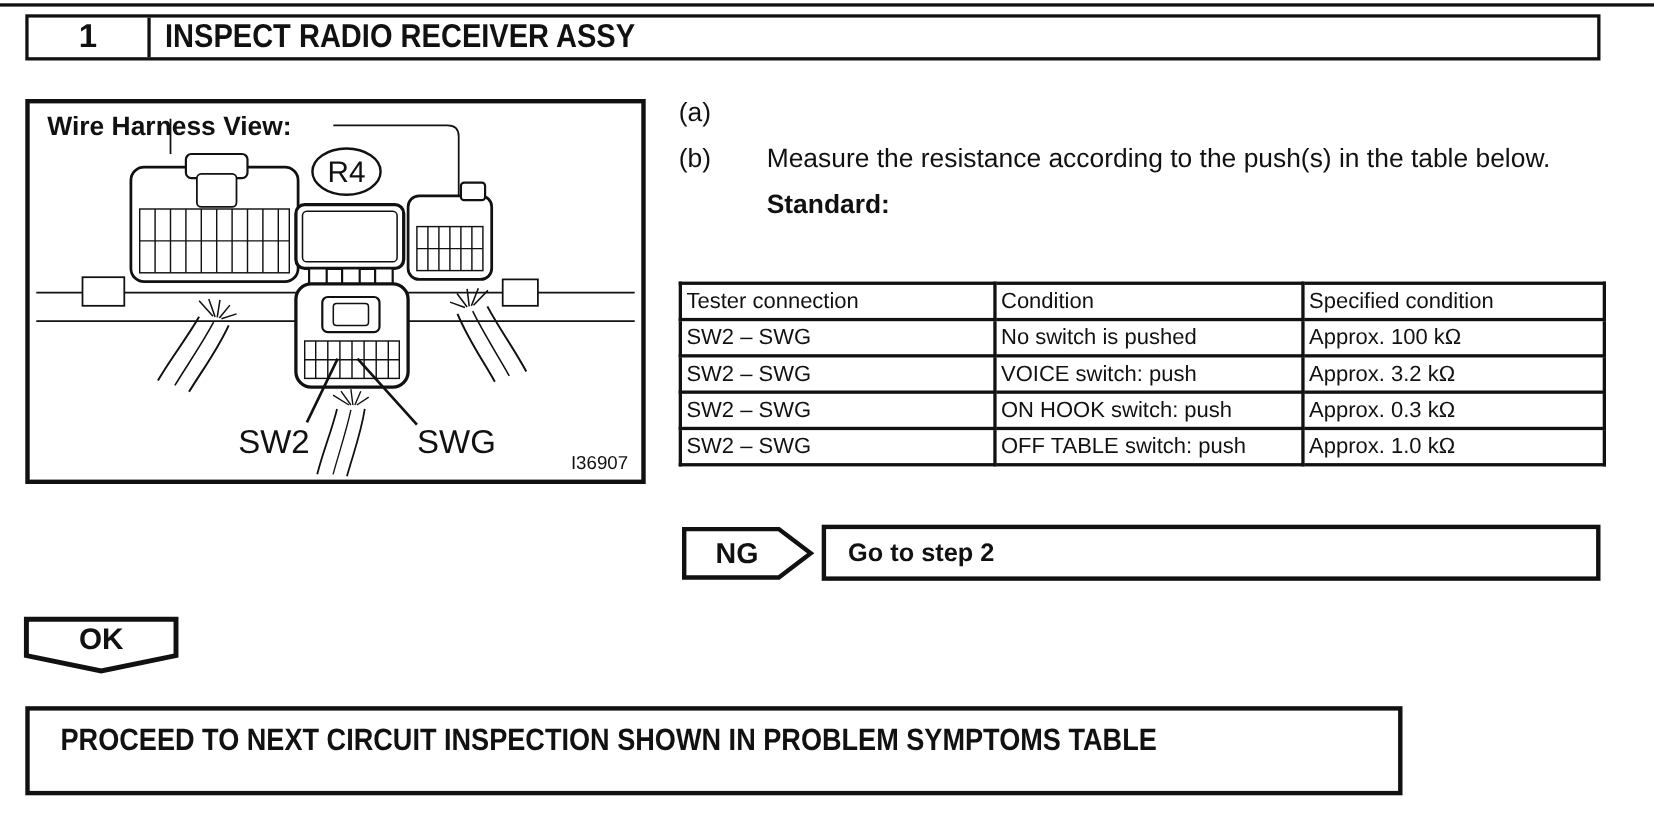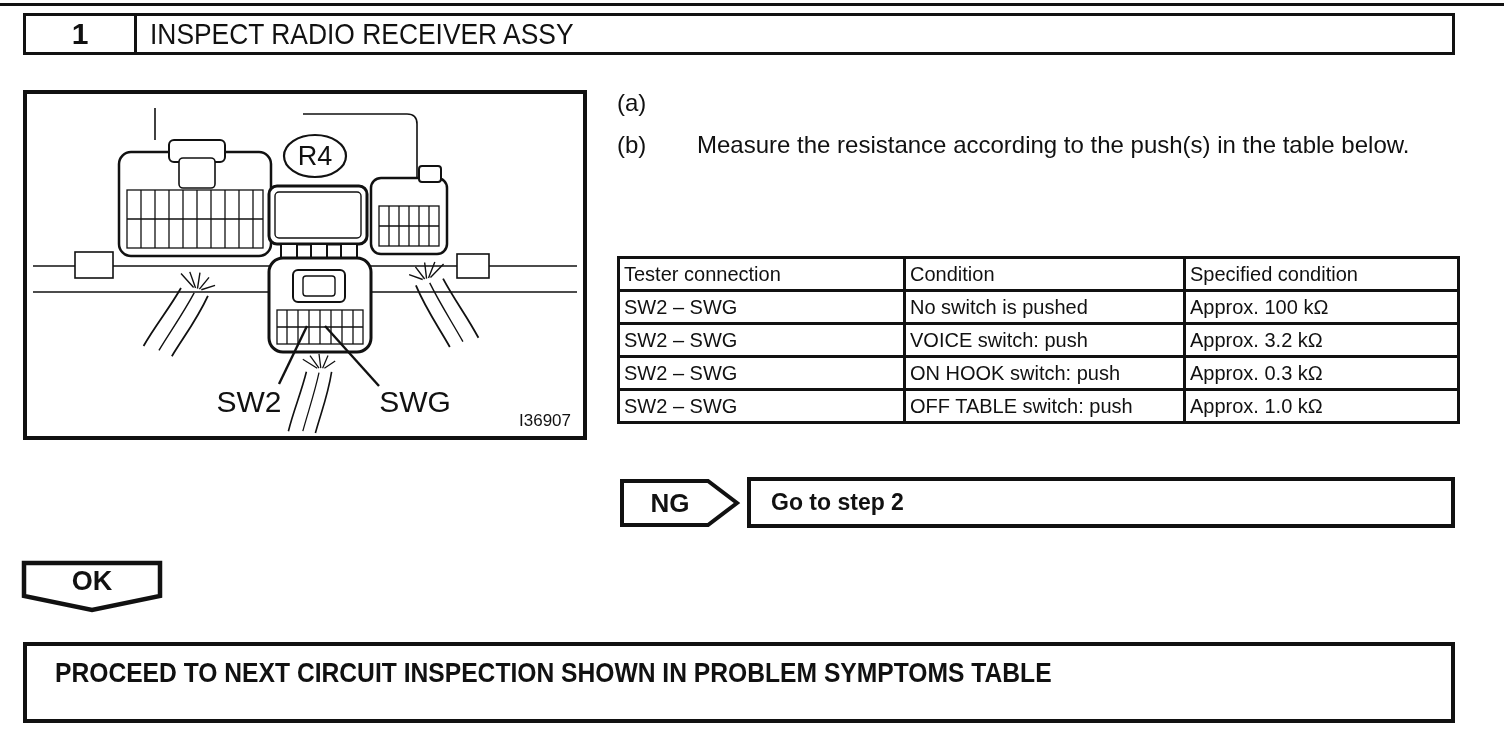--- a/index.html
+++ b/index.html
@@ -20,7 +20,7 @@
   .step-num{ width:111px; border-right:3px solid var(--ink); display:flex;
     align-items:center; justify-content:center; font-weight:bold; font-size:30px; }
   .step-title{ flex:1; display:flex; align-items:center; padding-left:13px;
-    font-weight:normal; font-size:30px; }
+    font-weight:bold; font-size:30px; }
 
   
   .figure-box{ position:absolute; left:23px; top:90px; width:564px; height:350px;

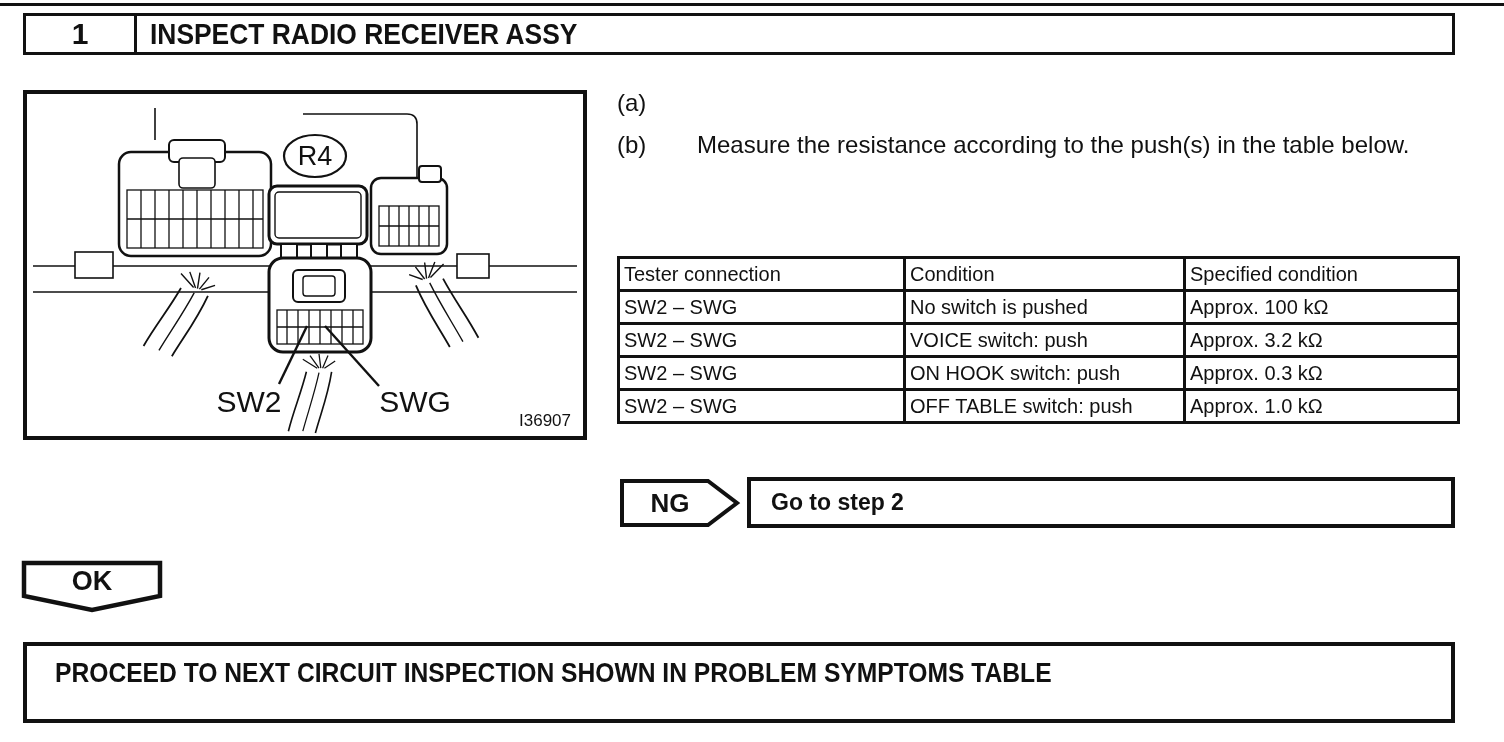--- a/index.html
+++ b/index.html
@@ -75,6 +75,7 @@
   </div>
 
   <div class="figure-box">
+    <div class="figure-title">Wire Harness View:</div>
     <svg class="fig-art" viewBox="0 0 556 342">
       <defs>
         <g id="bundle" stroke="#111" fill="none" stroke-width="1.4">

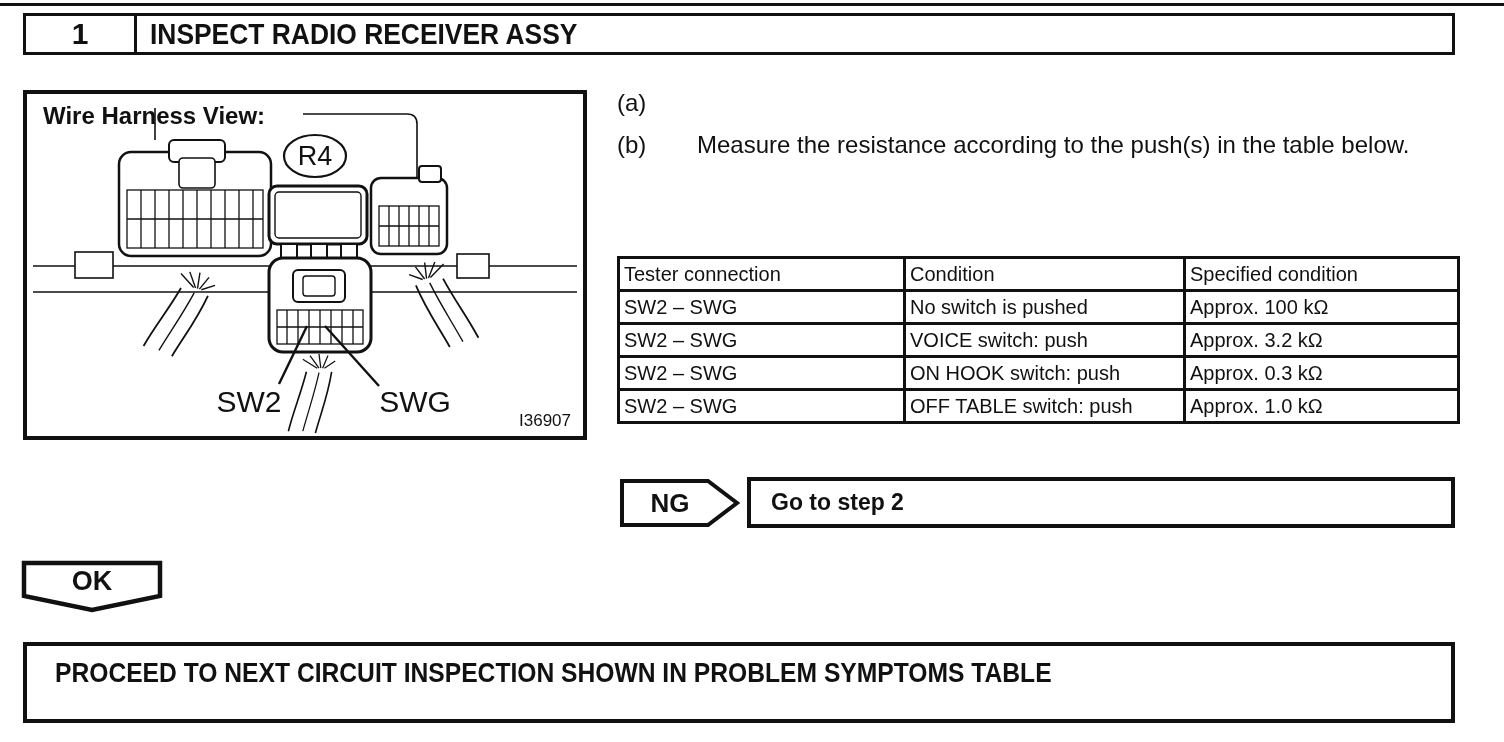--- a/index.html
+++ b/index.html
@@ -161,6 +161,7 @@
       <span class="instr-marker">(b)</span>
       <span class="instr-text">Measure the resistance according to the push(s) in the table below.</span>
     </div>
+    <div class="standard-label">Standard:</div>
   </div>
 
   <table class="spec-table">

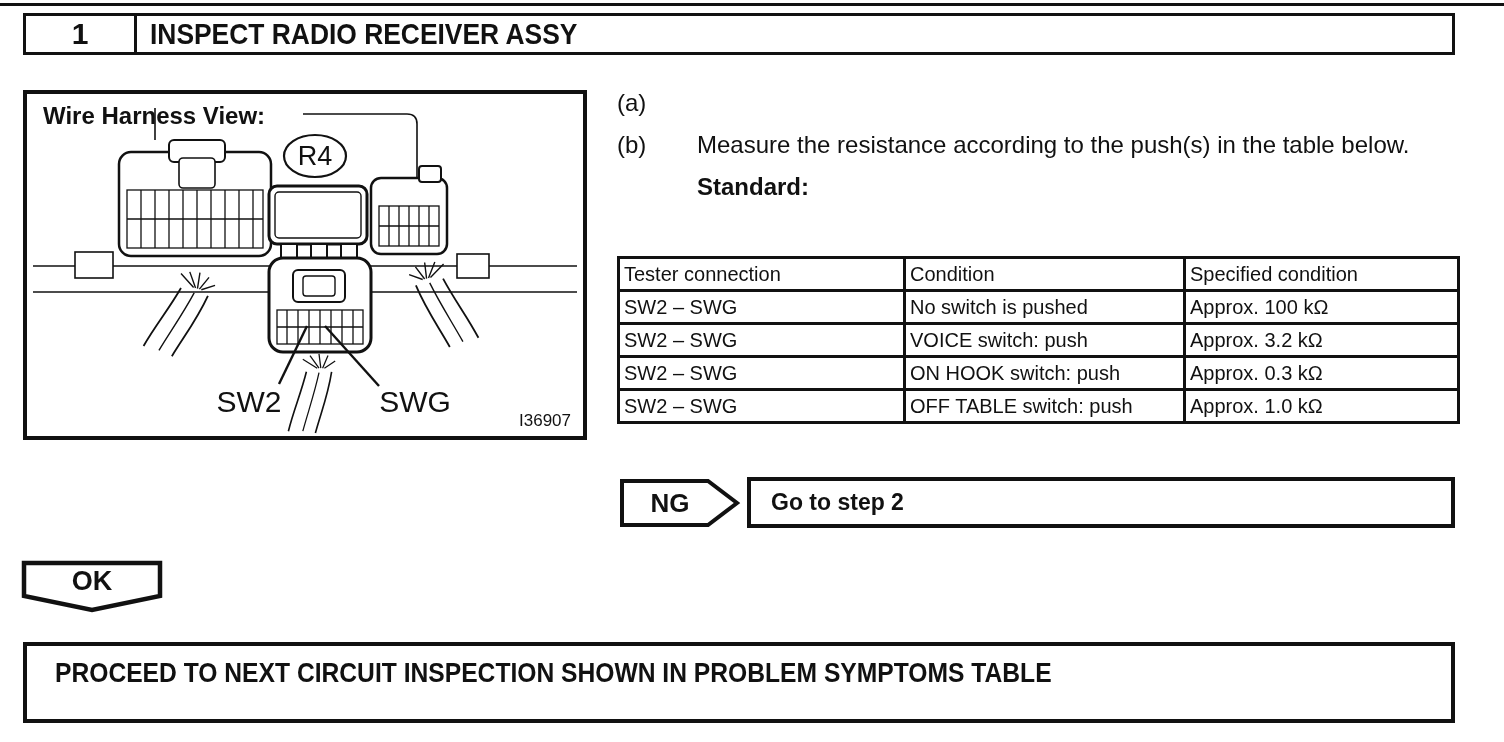--- a/index.html
+++ b/index.html
@@ -53,7 +53,7 @@
   .ok-shape{ position:absolute; left:21px; top:560px; }
 
   
-  .footer-box{ position:absolute; left:23px; top:642px; width:1432px; height:81px;
+  .footer-box{ position:absolute; left:23px; top:642px; width:1252px; height:81px;
     border:4px solid var(--ink); padding:11px 0 0 28px; font-weight:bold; font-size:28px;
     background:var(--paper); }
 

